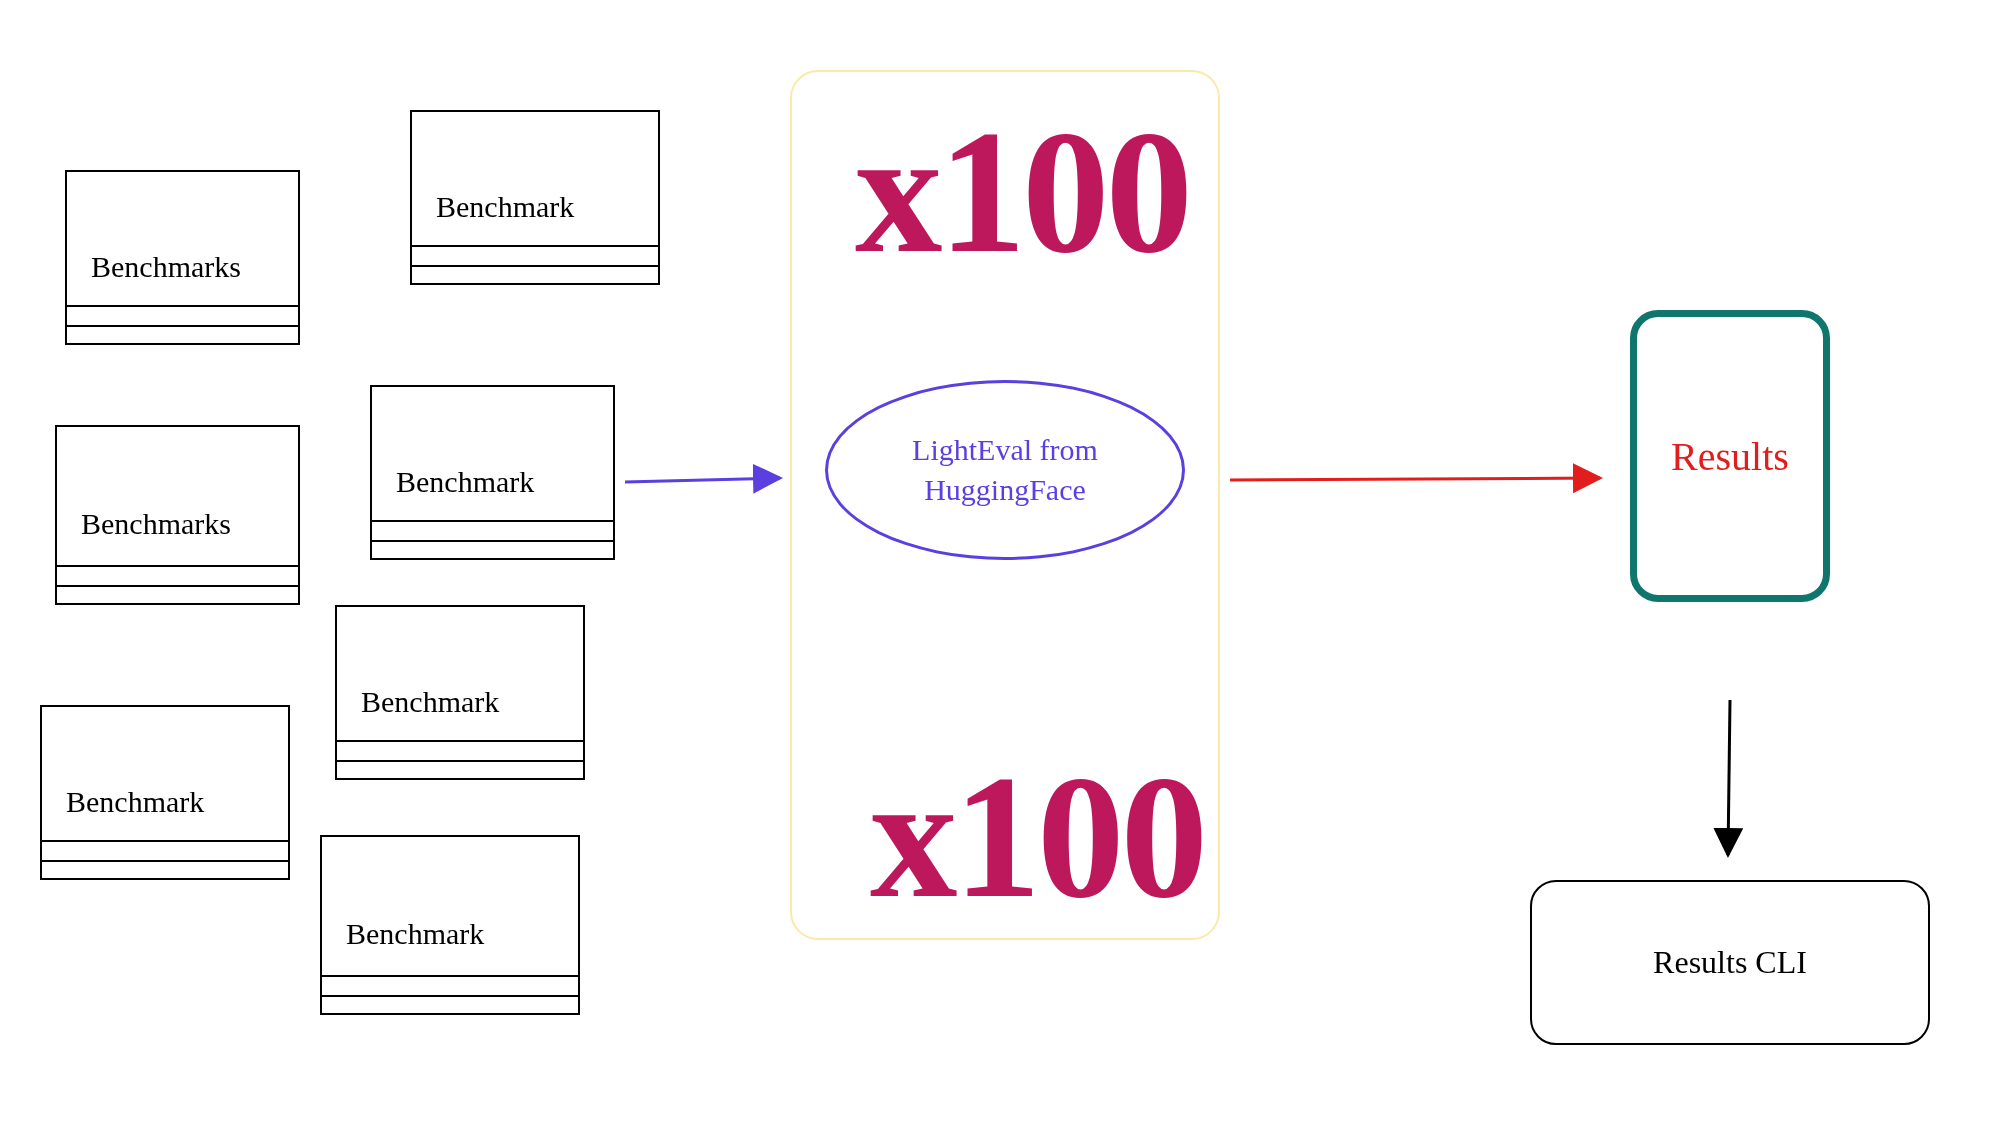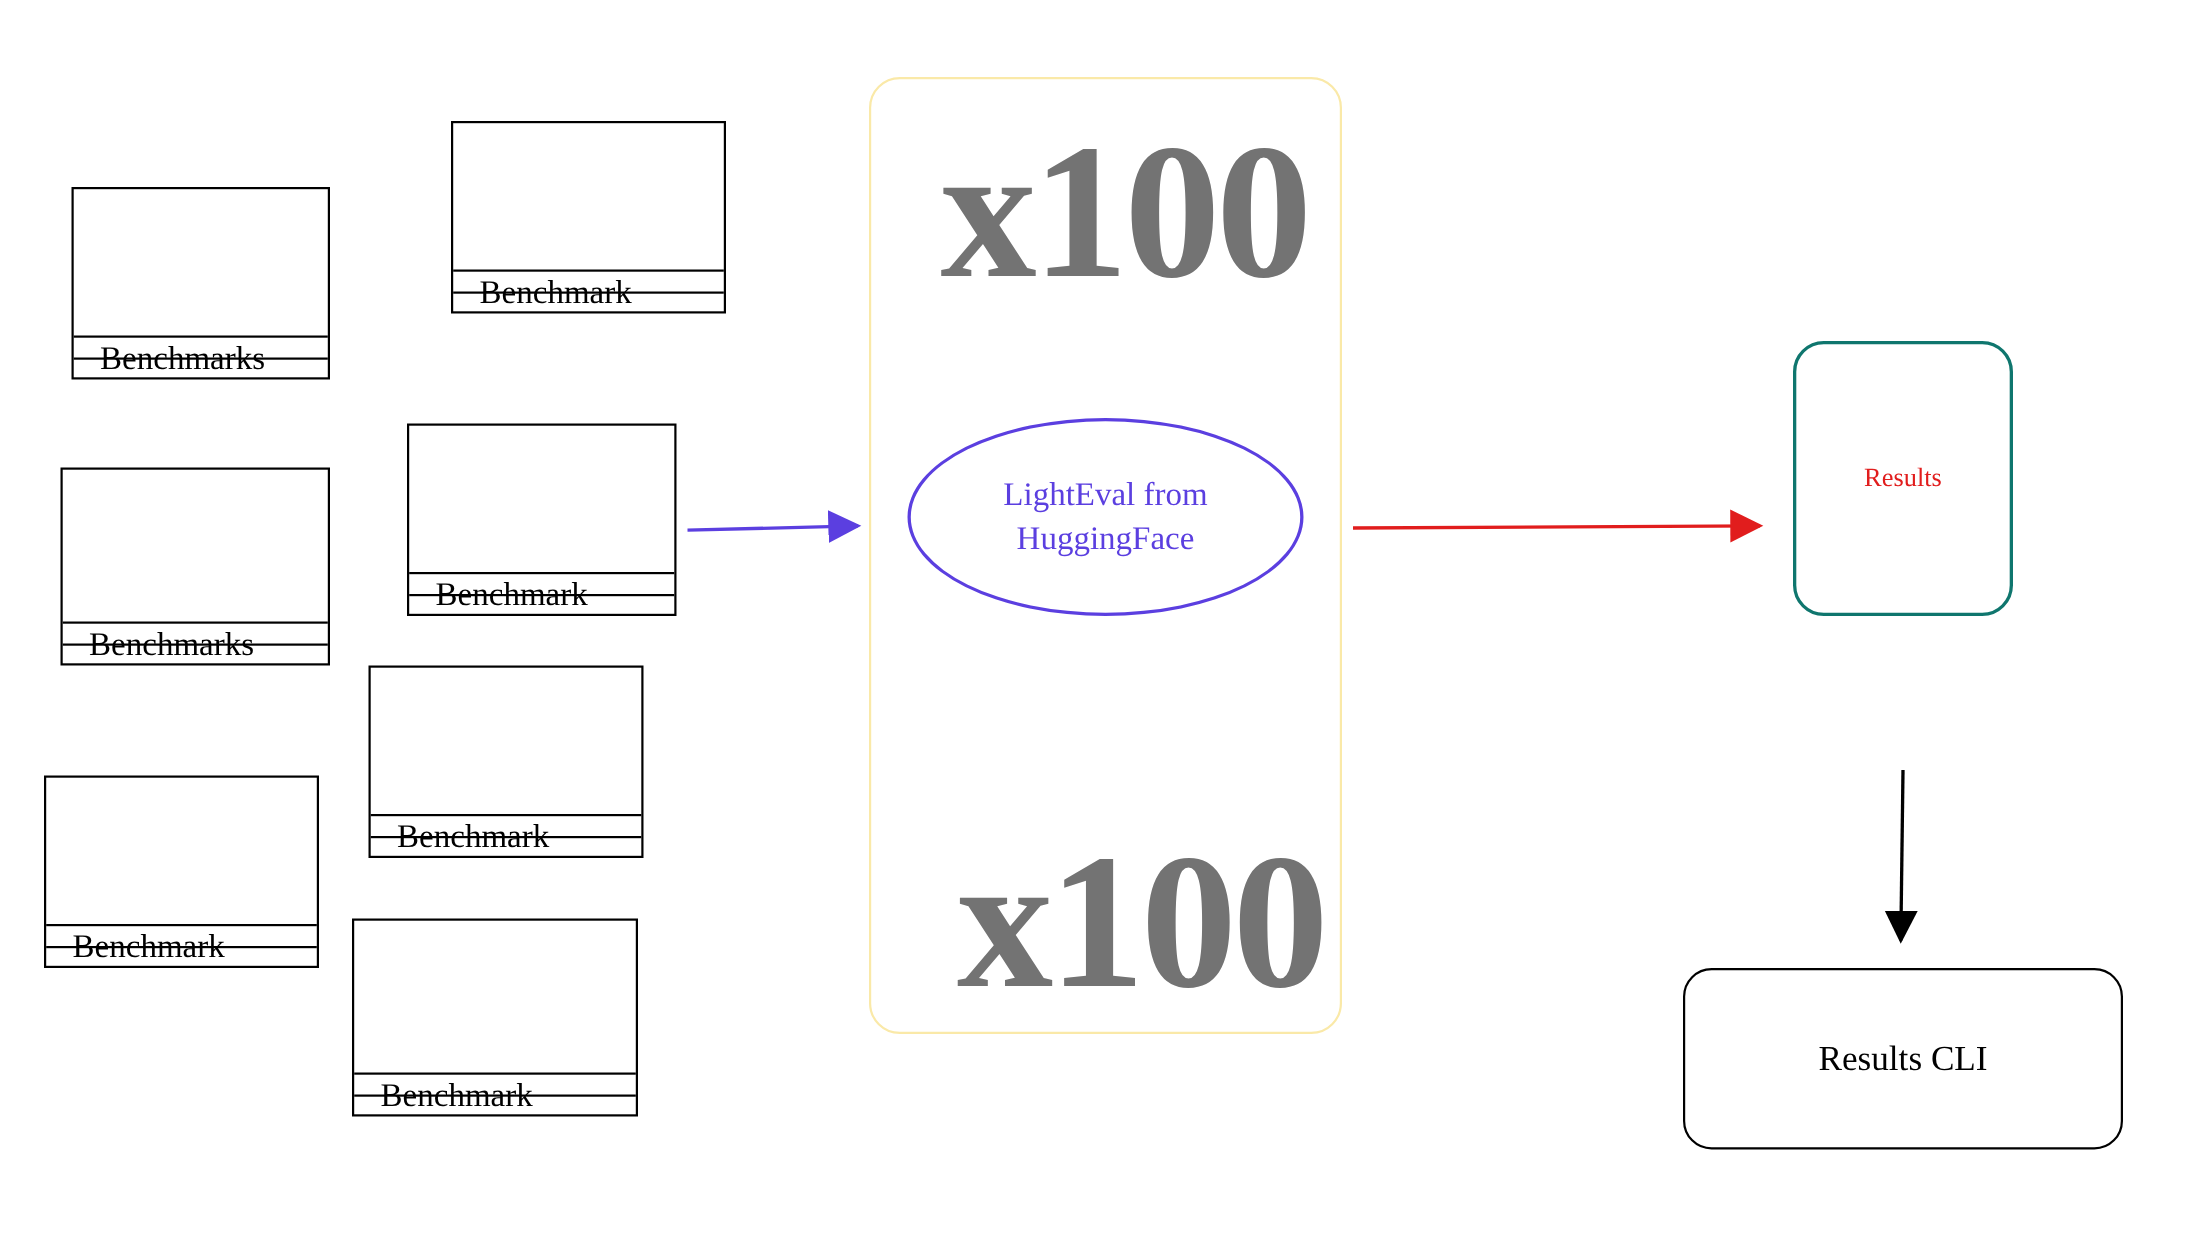--- a/index.html
+++ b/index.html
@@ -17,7 +17,7 @@
       background: #fff;
       display: flex;
       flex-direction: column;
-      justify-content: flex-end;
+      justify-content: center;
       padding-top: 18px;
     }
     .box-label {

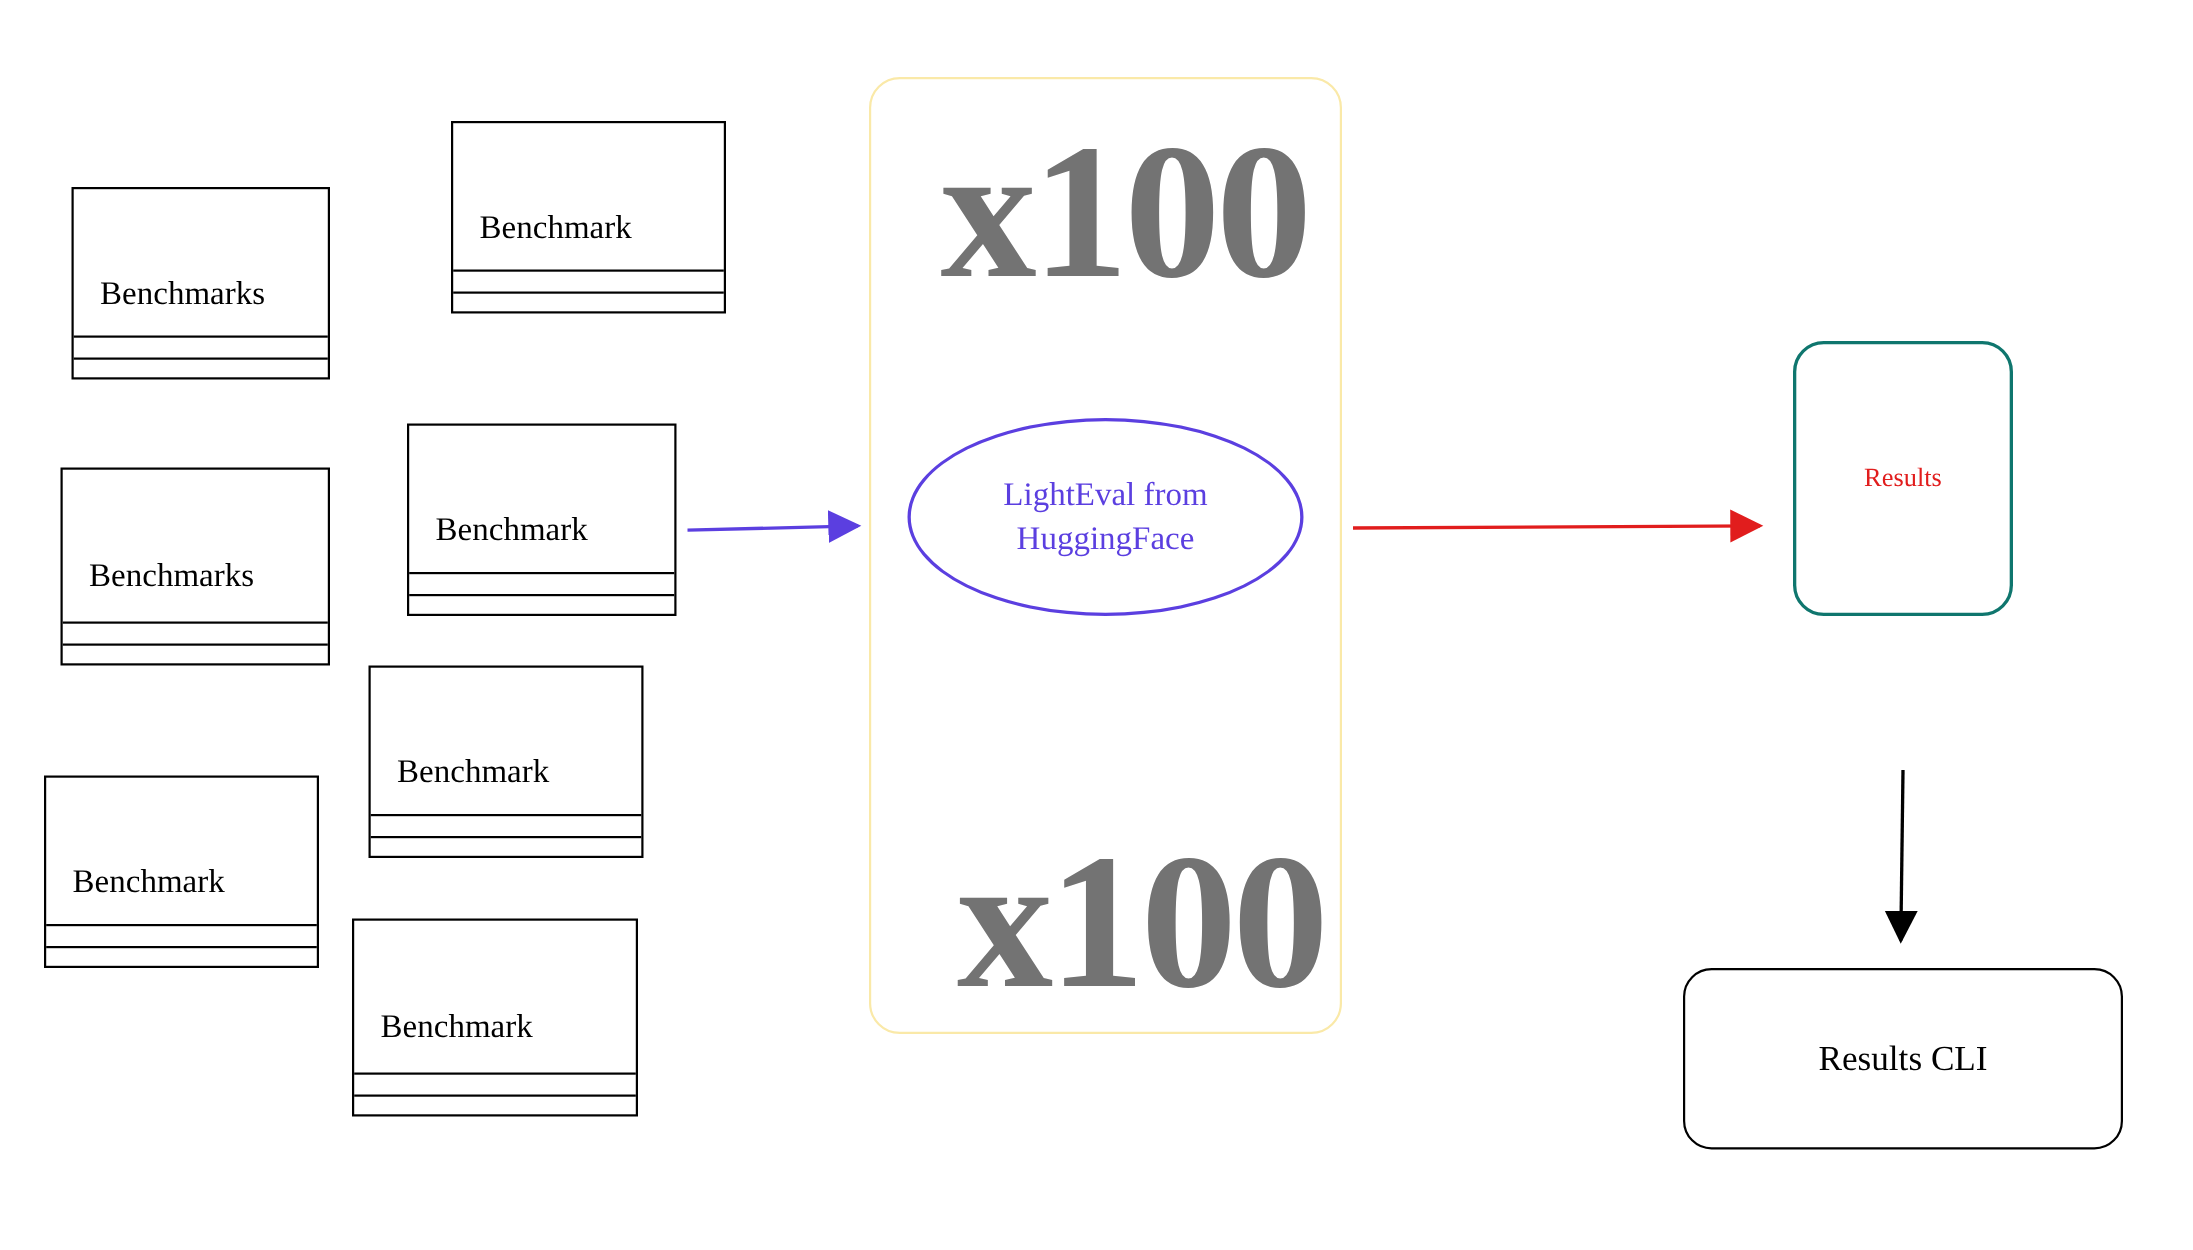--- a/index.html
+++ b/index.html
@@ -102,7 +102,7 @@
       position: absolute;
       font-weight: bold;
       font-size: 175px;
-      color: #737373;
+      color: #be185d;
       font-family: "Comic Sans MS", "Brush Script MT", cursive;
       letter-spacing: -4px;
       line-height: 1;

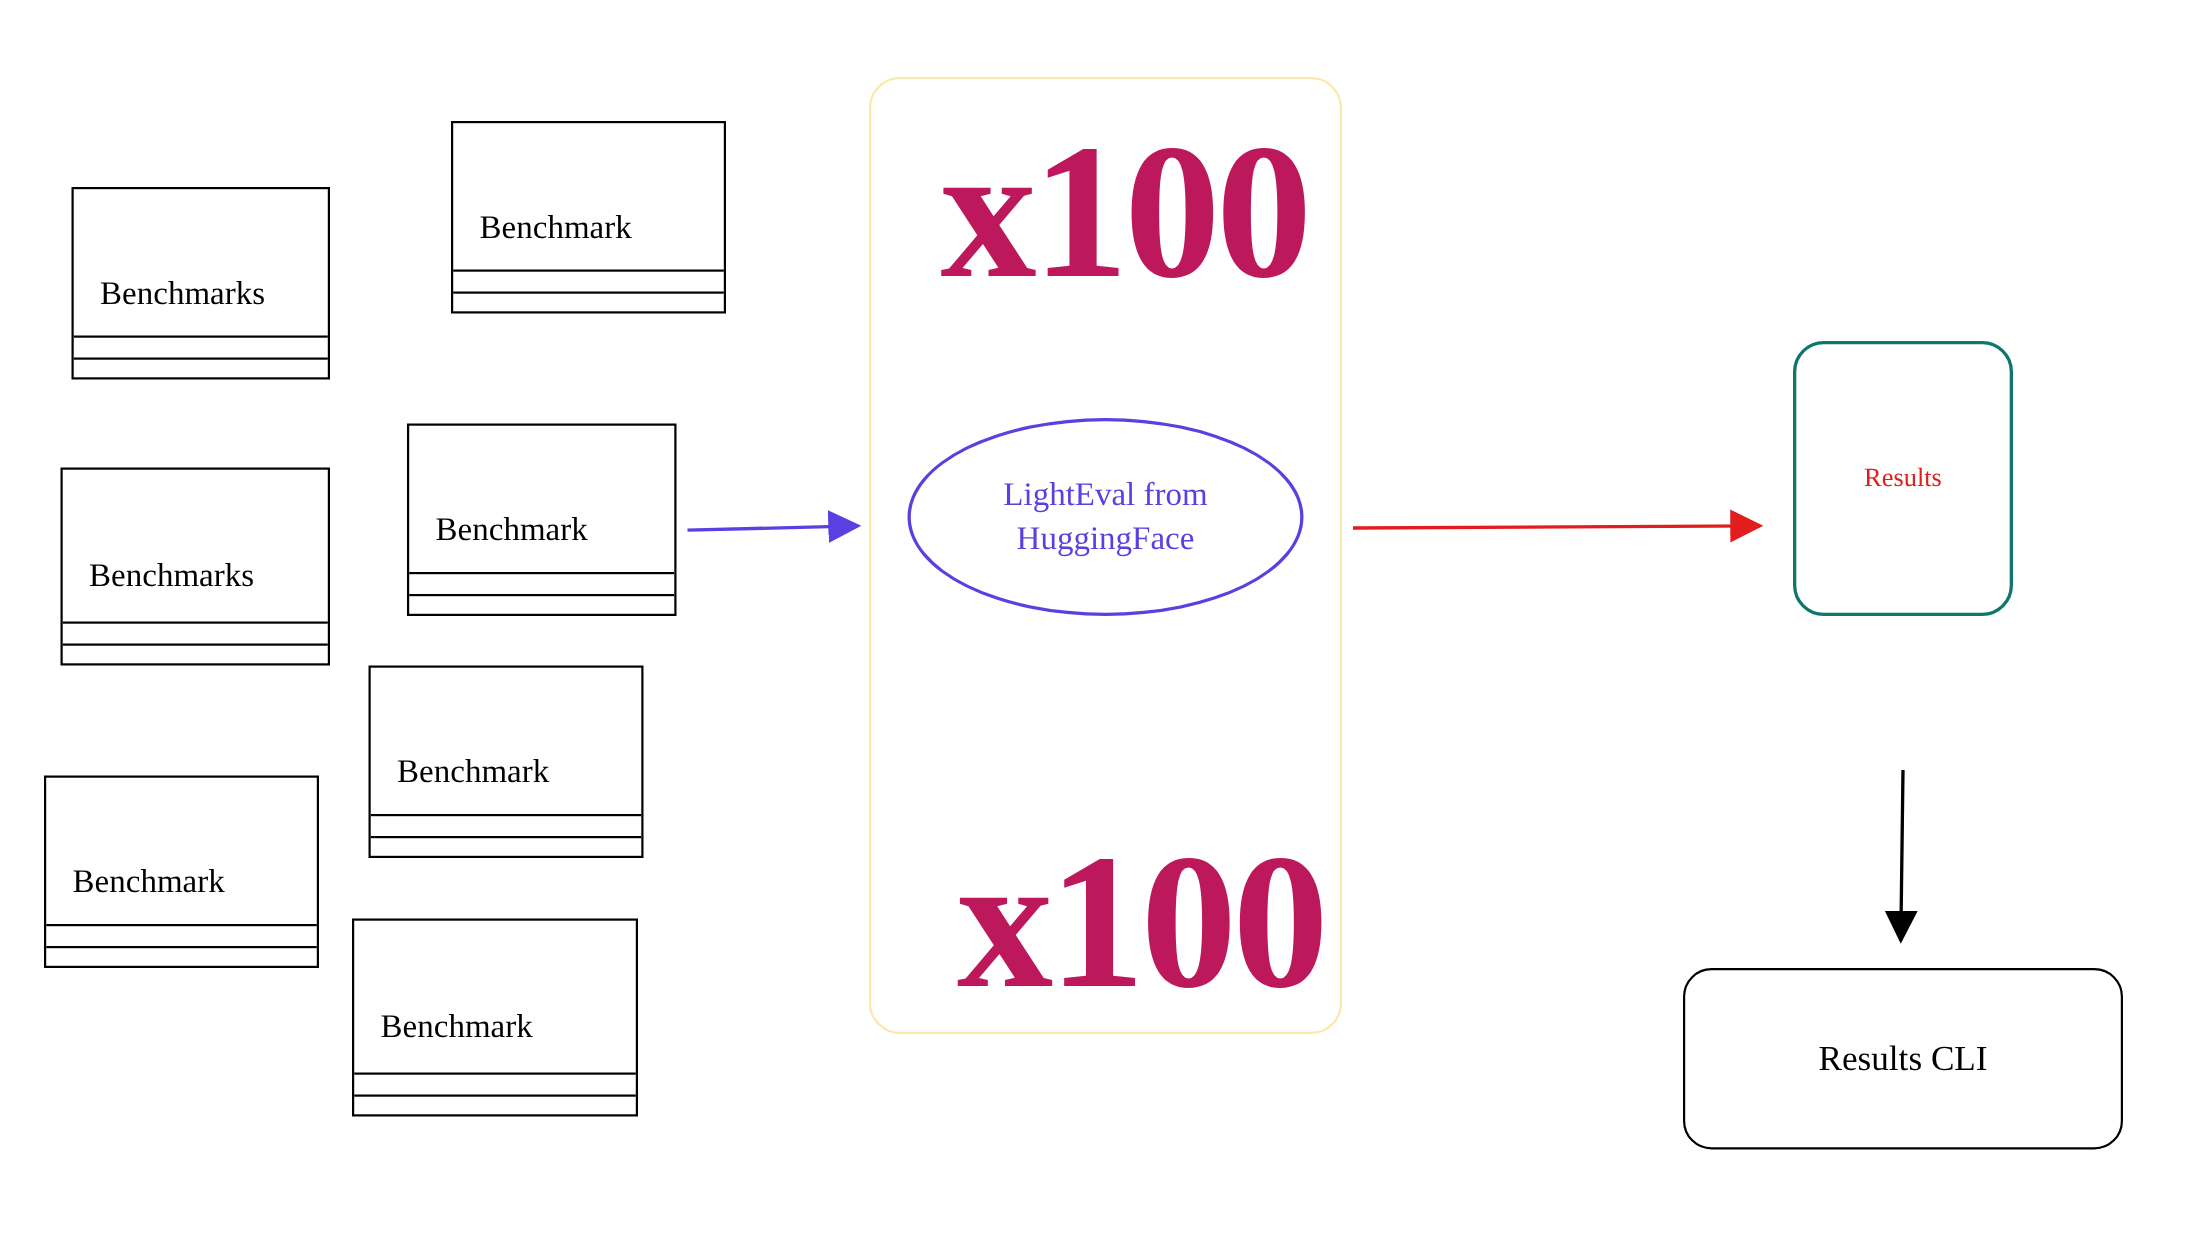--- a/index.html
+++ b/index.html
@@ -75,13 +75,13 @@
       left: 1630px;
       top: 310px;
       width: 200px;
-      height: 250px;
-      border: 3px solid #0f766e;
+      height: 292px;
+      border: 7px solid #0f766e;
       border-radius: 28px;
       display: flex;
       align-items: center;
       justify-content: center;
-      font-size: 24px;
+      font-size: 40px;
       color: #e11d1d;
     }
     .cli-box {

